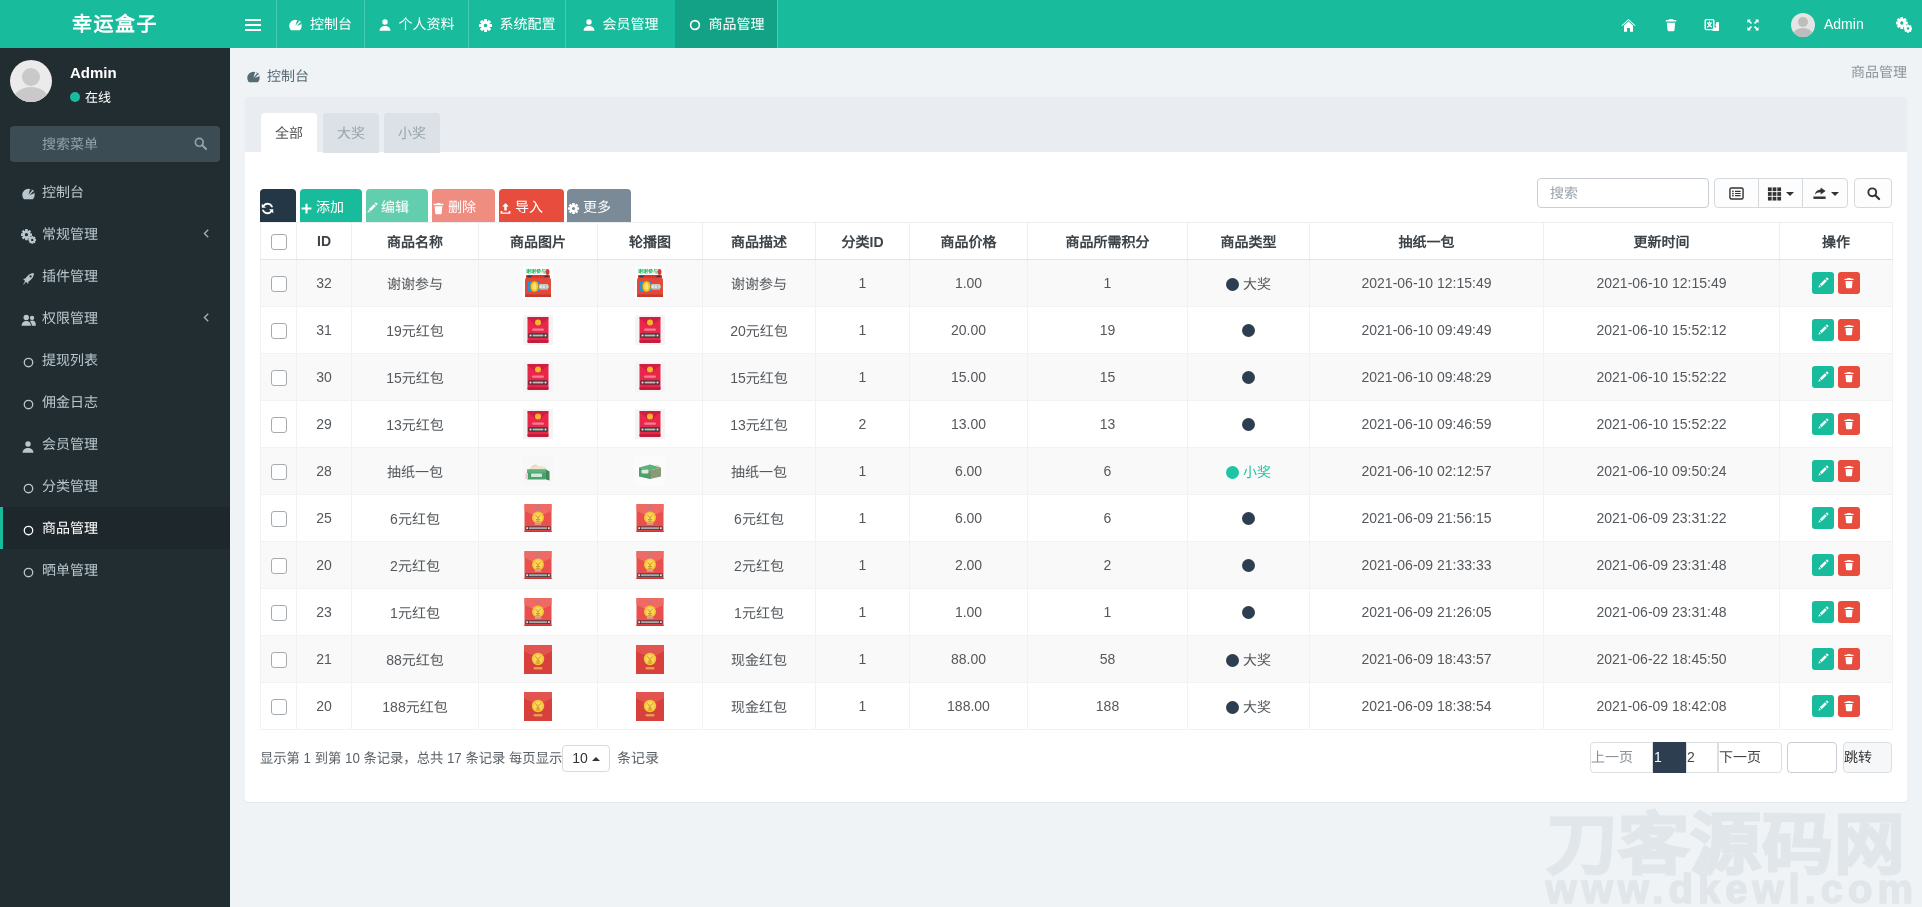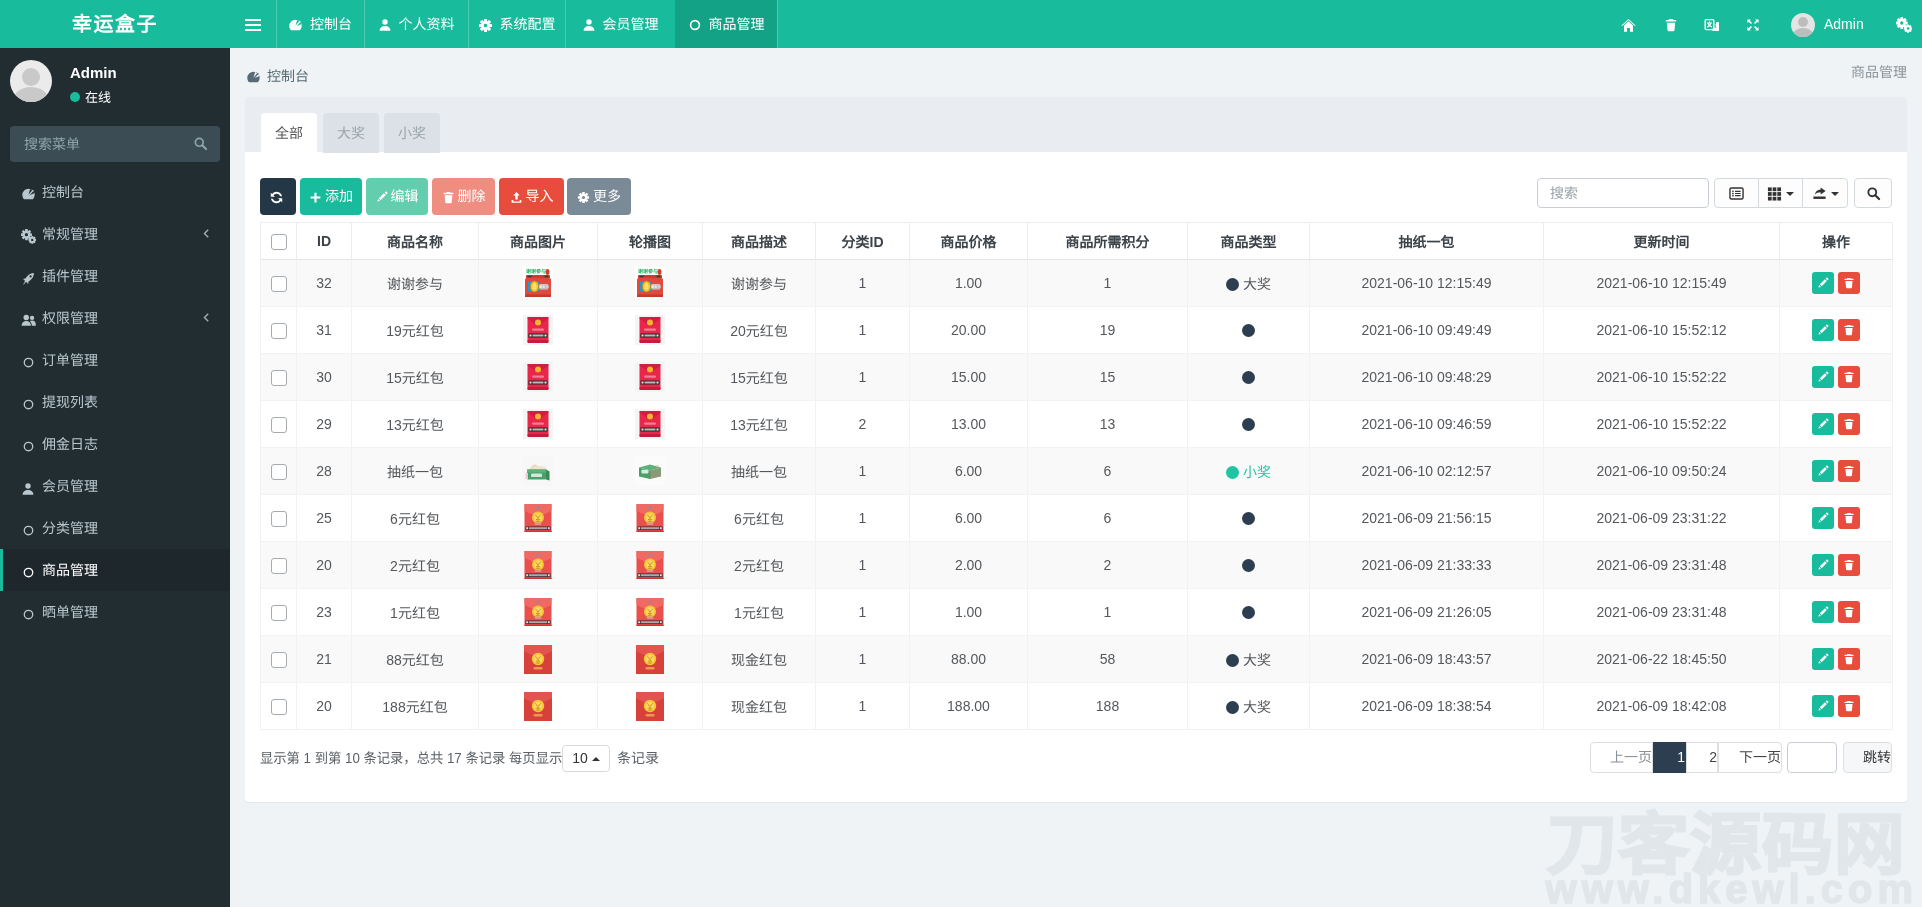--- a/index.html
+++ b/index.html
@@ -13,7 +13,7 @@
 #uname{position:absolute;left:60px;top:4px;color:#fff;font-weight:bold;font-size:15px}
 #ustat{position:absolute;left:60px;top:27px;color:#fff;font-size:13px}
 #ustat b{display:inline-block;width:10px;height:10px;border-radius:50%;background:#18bc9c;margin-right:5px}
-#sidesearch{position:absolute;left:10px;top:126px;width:210px;height:36px;background:#3b4c54;border-radius:4px;color:#90a4ab;font-size:14px;line-height:36px;padding-left:14px}
+#sidesearch{position:absolute;left:10px;top:126px;width:210px;height:36px;background:#3b4c54;border-radius:4px;color:#90a4ab;font-size:14px;line-height:36px;padding-left:32px}
 #sidesearch svg{position:absolute;right:12px;top:10px}
 #menu{position:absolute;top:171px;left:0;width:230px;list-style:none}
 #menu li{height:42px;line-height:42px;color:#b8c7ce;font-size:14px;position:relative;border-left:3px solid transparent;padding-left:18px}

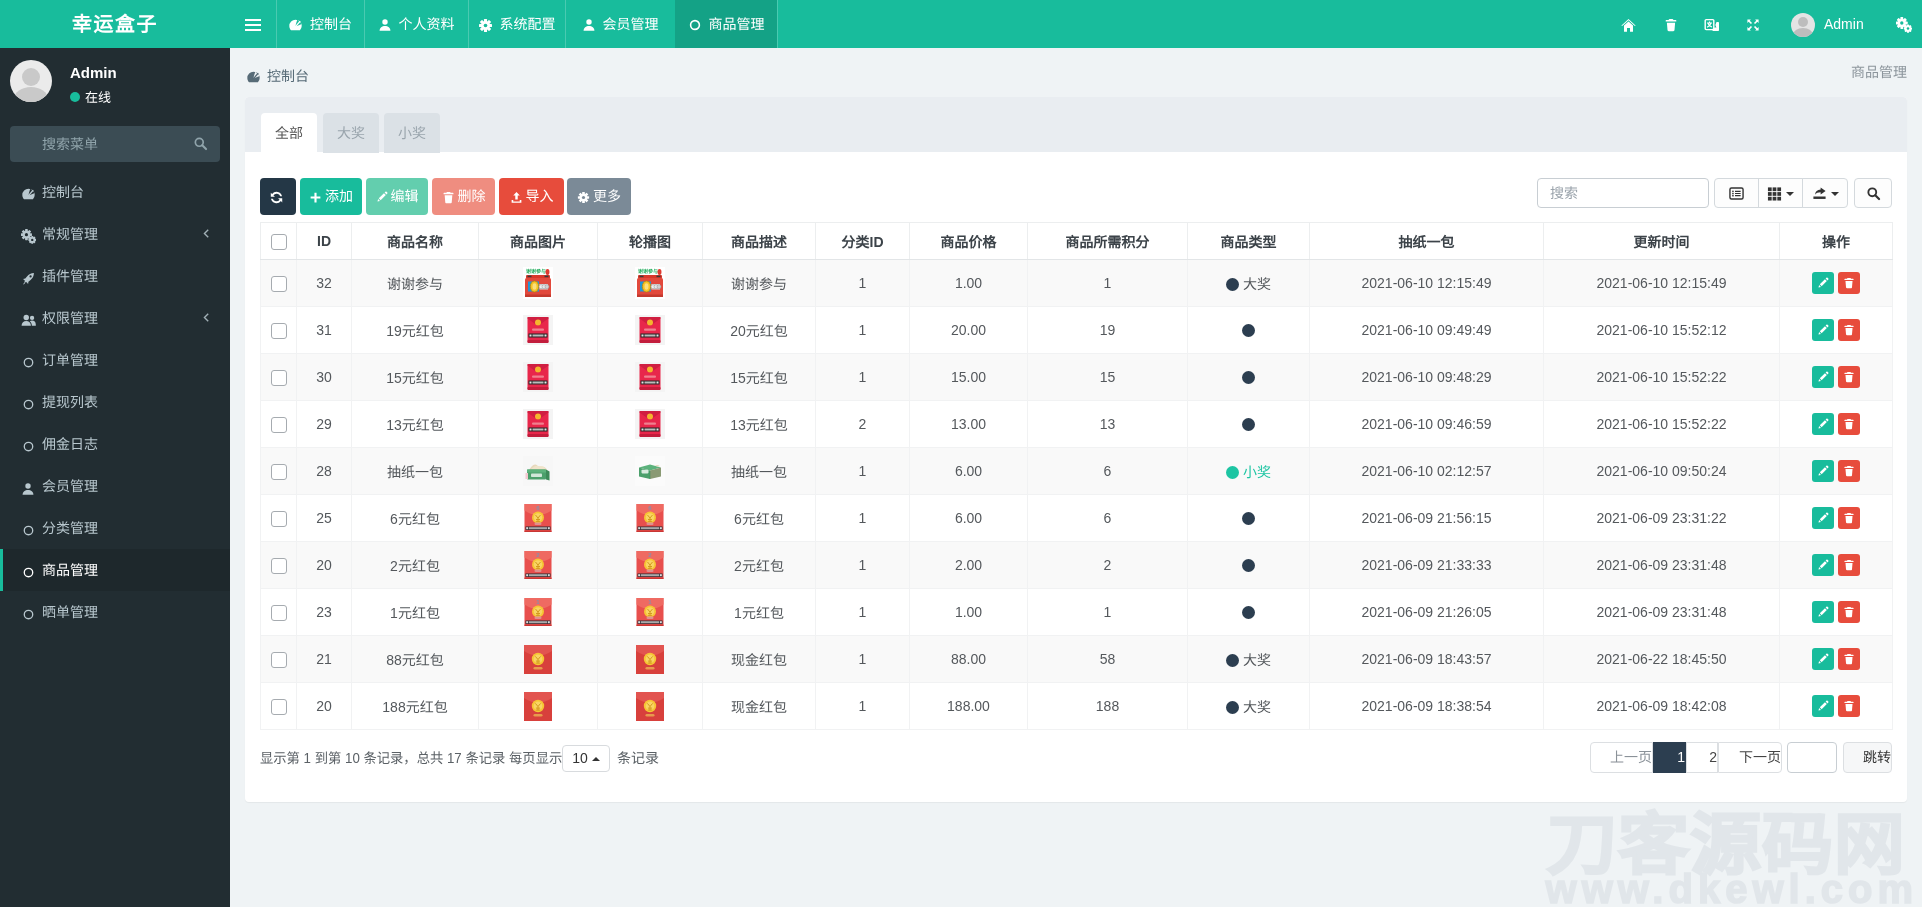--- a/index.html
+++ b/index.html
@@ -38,7 +38,7 @@
 .tab.on{background:#fff;color:#555}
 .tab.off{background:#dbe1e6;color:#9aa5ad}
 
-.btn{position:absolute;top:81px;height:37px;line-height:37px;border-radius:4px;color:#fff;font-size:14px;text-align:center}
+.btn{position:absolute;top:92px;height:37px;line-height:37px;border-radius:4px;color:#fff;font-size:14px;text-align:left}
 .btn svg{margin-right:3px}
 
 #srch{position:absolute;top:81px;left:1292px;width:172px;height:30px;border:1px solid #c8ced3;border-radius:4px;background:#fff;color:#9aa3ab;font-size:14px;line-height:28px;padding-left:12px}

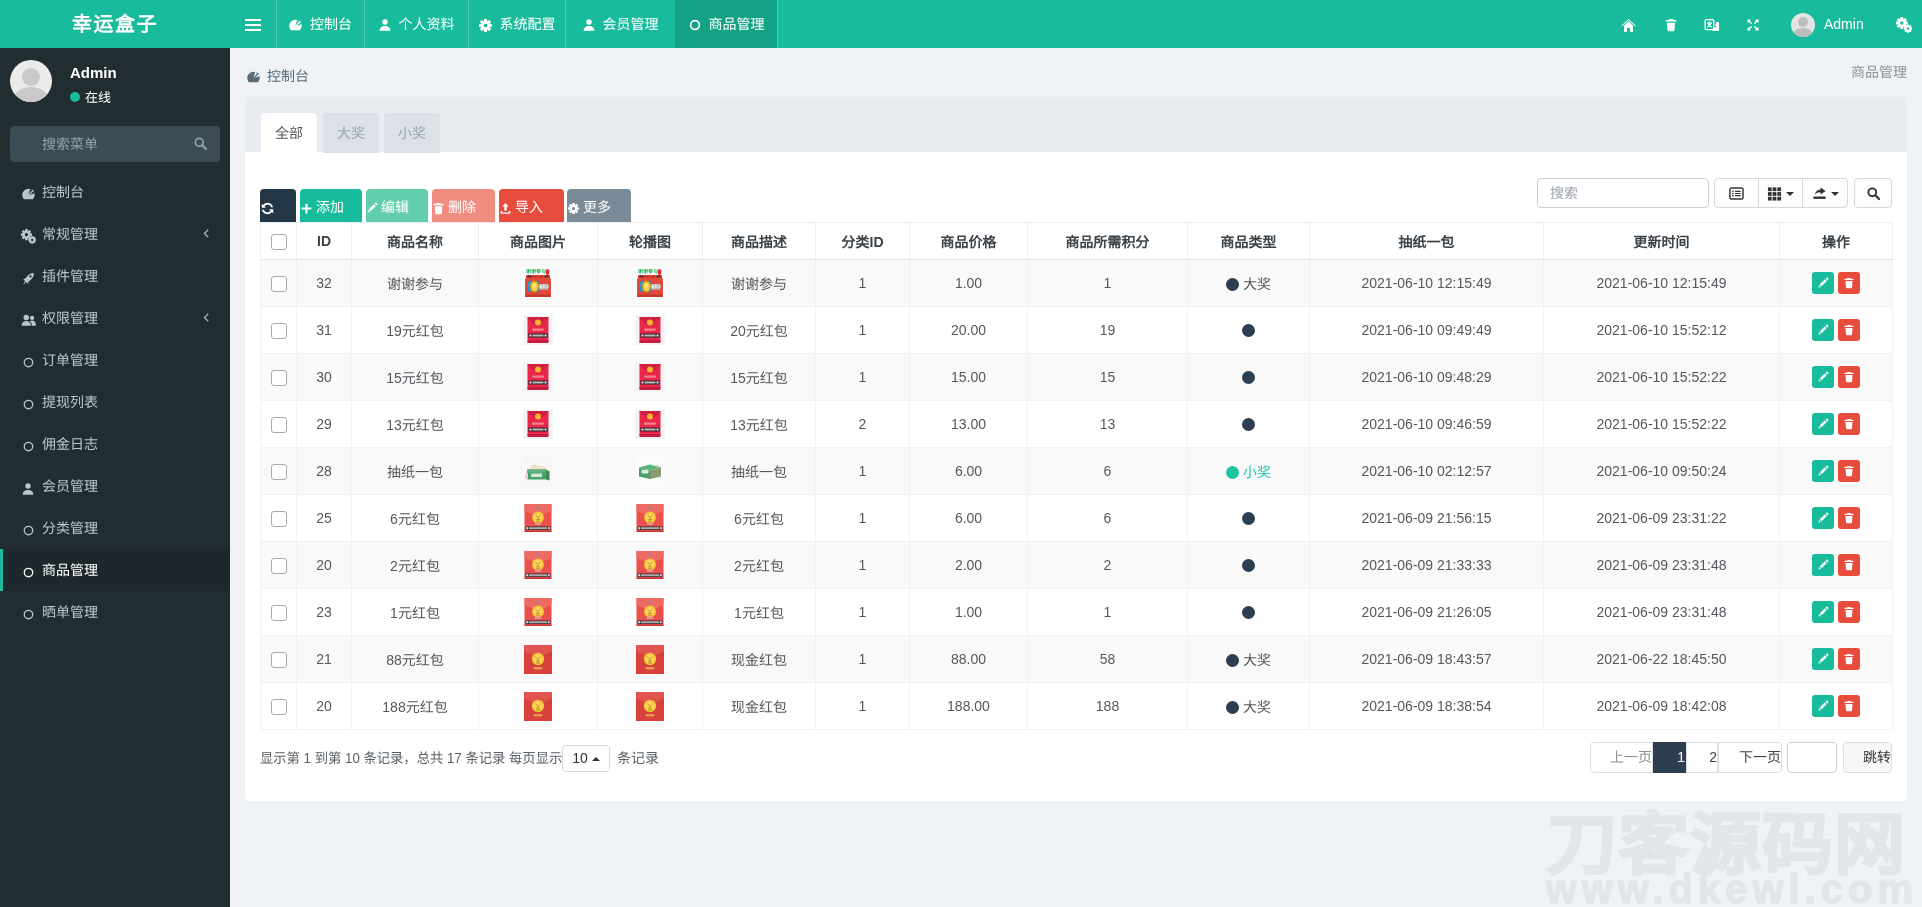--- a/index.html
+++ b/index.html
@@ -120,9 +120,6 @@
           </svg></span></li>
 <li><span class="mi"><svg width="13" height="13" viewBox="0 0 16 16" style="vertical-align:middle;">
             <circle cx="8" cy="8" r="5.20" fill="none" stroke="#b8c7ce" stroke-width="1.6"></circle>
-          </svg></span>订单管理</li>
-<li><span class="mi"><svg width="13" height="13" viewBox="0 0 16 16" style="vertical-align:middle;">
-            <circle cx="8" cy="8" r="5.20" fill="none" stroke="#b8c7ce" stroke-width="1.6"></circle>
           </svg></span>提现列表</li>
 <li><span class="mi"><svg width="13" height="13" viewBox="0 0 16 16" style="vertical-align:middle;">
             <circle cx="8" cy="8" r="5.20" fill="none" stroke="#b8c7ce" stroke-width="1.6"></circle>

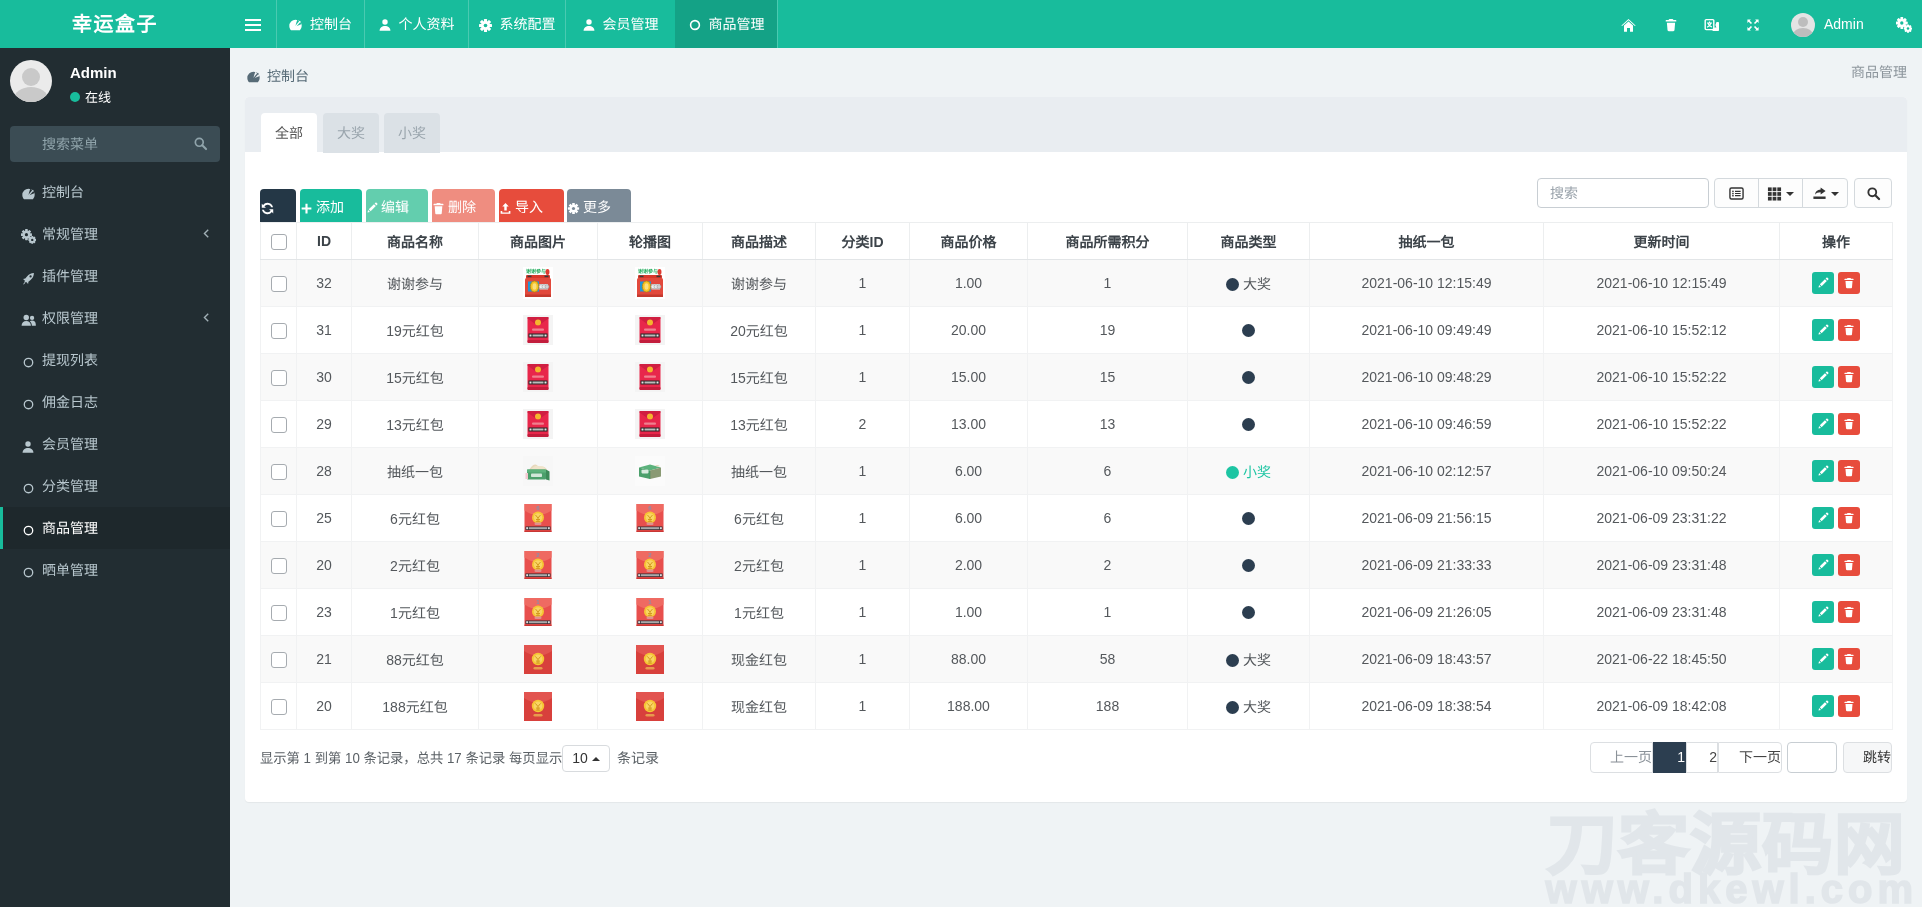--- a/index.html
+++ b/index.html
@@ -56,7 +56,7 @@
 .abtn svg{margin-top:4px}
 
 #foot{position:absolute;left:15px;top:648px;width:1632px;font-size:14px;color:#5b6166;line-height:27px}
-.pgbtn{position:absolute;top:0;height:31px;line-height:29px;text-align:right;border:1px solid #dcdfe2;background:#fff;font-size:14px;color:#8b9299}
+.pgbtn{position:absolute;top:0;height:31px;line-height:29px;text-align:left;border:1px solid #dcdfe2;background:#fff;font-size:14px;color:#8b9299}
 #wm1{position:absolute;right:16px;top:805px;font-size:57px;font-weight:bold;color:#e1e6ea;letter-spacing:1px;transform:scale(1.24,1.18);transform-origin:100% 100%;-webkit-text-stroke:2px #e1e6ea}
 #wm2{position:absolute;right:4px;top:867px;font-size:40px;font-weight:bold;color:#e1e6ea;letter-spacing:5px;-webkit-text-stroke:1.5px #e1e6ea}
 </style></head><body>

